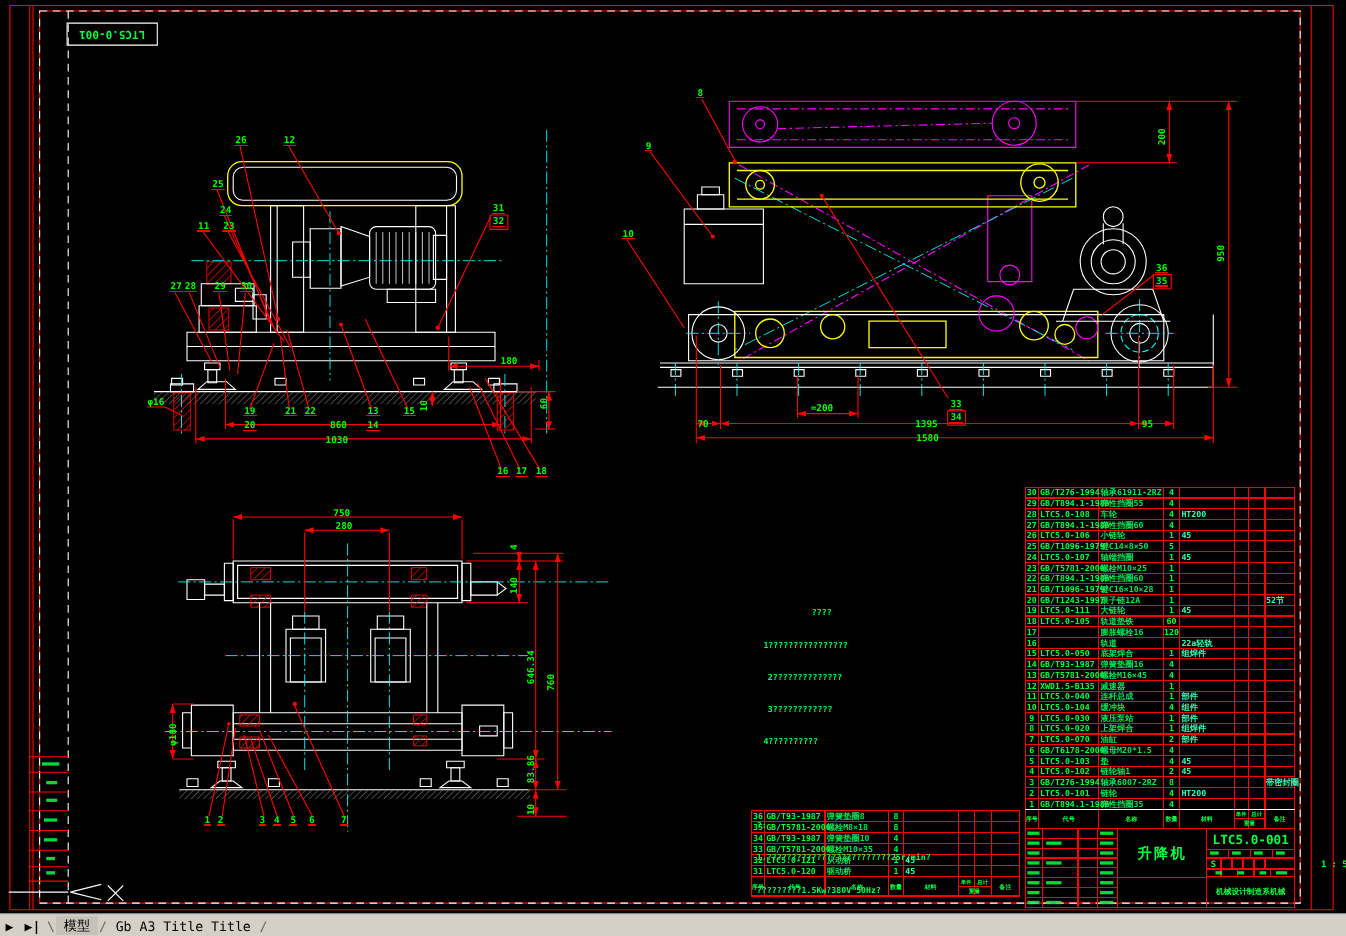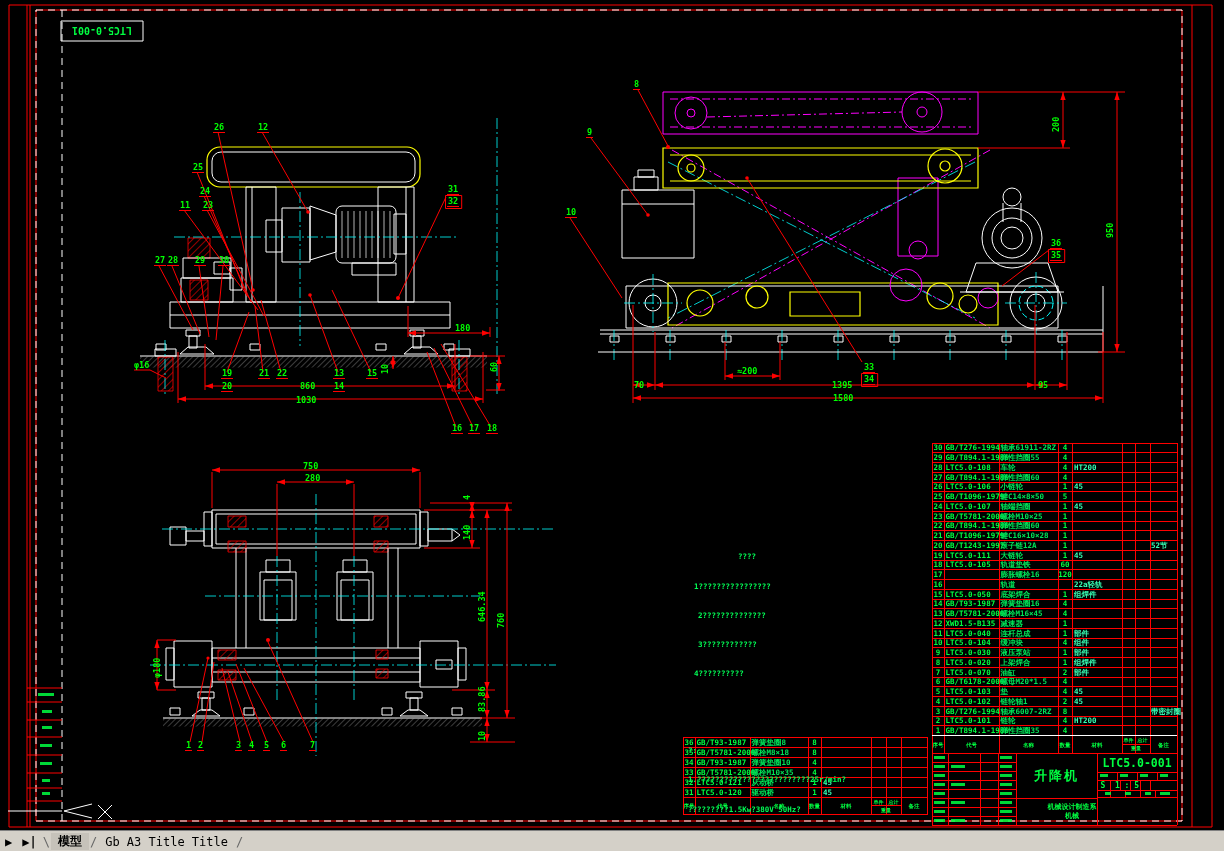--- a/index.html
+++ b/index.html
@@ -771,7 +771,7 @@
 <div class="lbl" style="left:1016px;top:798px;width:81px;height:27px;font:bold 12px 'DejaVu Sans Mono',monospace;letter-spacing:1px;margin-top:48px;">总成图</div>
 <div class="lbl" style="left:1097px;top:753px;width:80px;height:19px;font:bold 11.5px 'DejaVu Sans Mono',monospace;">LTC5.0-001</div>
 <div class="lbl" style="left:1098px;top:780px;width:10px;height:10px;font:bold 8px 'DejaVu Sans Mono',monospace;">S</div>
-<div class="lbl" style="left:1112px;top:780px;width:27px;height:10px;font:bold 8px 'DejaVu Sans Mono',monospace;justify-content:flex-end;">1 : 5</div>
+<div class="lbl" style="left:1198px;top:780px;width:27px;height:10px;font:bold 8px 'DejaVu Sans Mono',monospace;justify-content:flex-end;">1 : 5</div>
 <div class="lbl" style="left:1032px;top:798px;width:80px;height:27px;flex-direction:column;font:bold 7px 'DejaVu Sans Mono',monospace;line-height:9px;">
   <span>机械设计制造系</span>
   <span>机械</span>

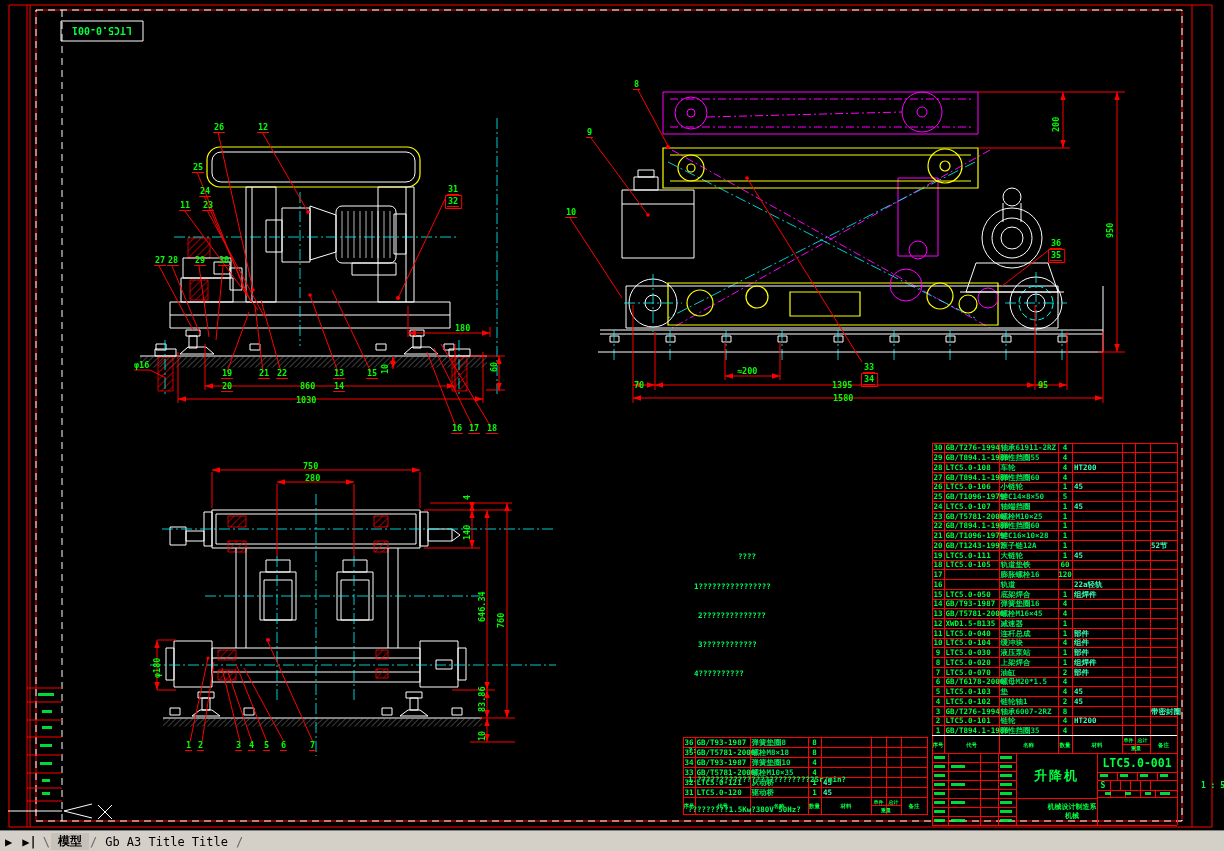--- a/index.html
+++ b/index.html
@@ -772,7 +772,7 @@
 <div class="lbl" style="left:1097px;top:753px;width:80px;height:19px;font:bold 11.5px 'DejaVu Sans Mono',monospace;">LTC5.0-001</div>
 <div class="lbl" style="left:1098px;top:780px;width:10px;height:10px;font:bold 8px 'DejaVu Sans Mono',monospace;">S</div>
 <div class="lbl" style="left:1198px;top:780px;width:27px;height:10px;font:bold 8px 'DejaVu Sans Mono',monospace;justify-content:flex-end;">1 : 5</div>
-<div class="lbl" style="left:1032px;top:798px;width:80px;height:27px;flex-direction:column;font:bold 7px 'DejaVu Sans Mono',monospace;line-height:9px;">
+<div class="lbl" style="left:1097px;top:798px;width:80px;height:27px;flex-direction:row;font:bold 7px 'DejaVu Sans Mono',monospace;line-height:9px;">
   <span>机械设计制造系</span>
   <span>机械</span>
 </div>

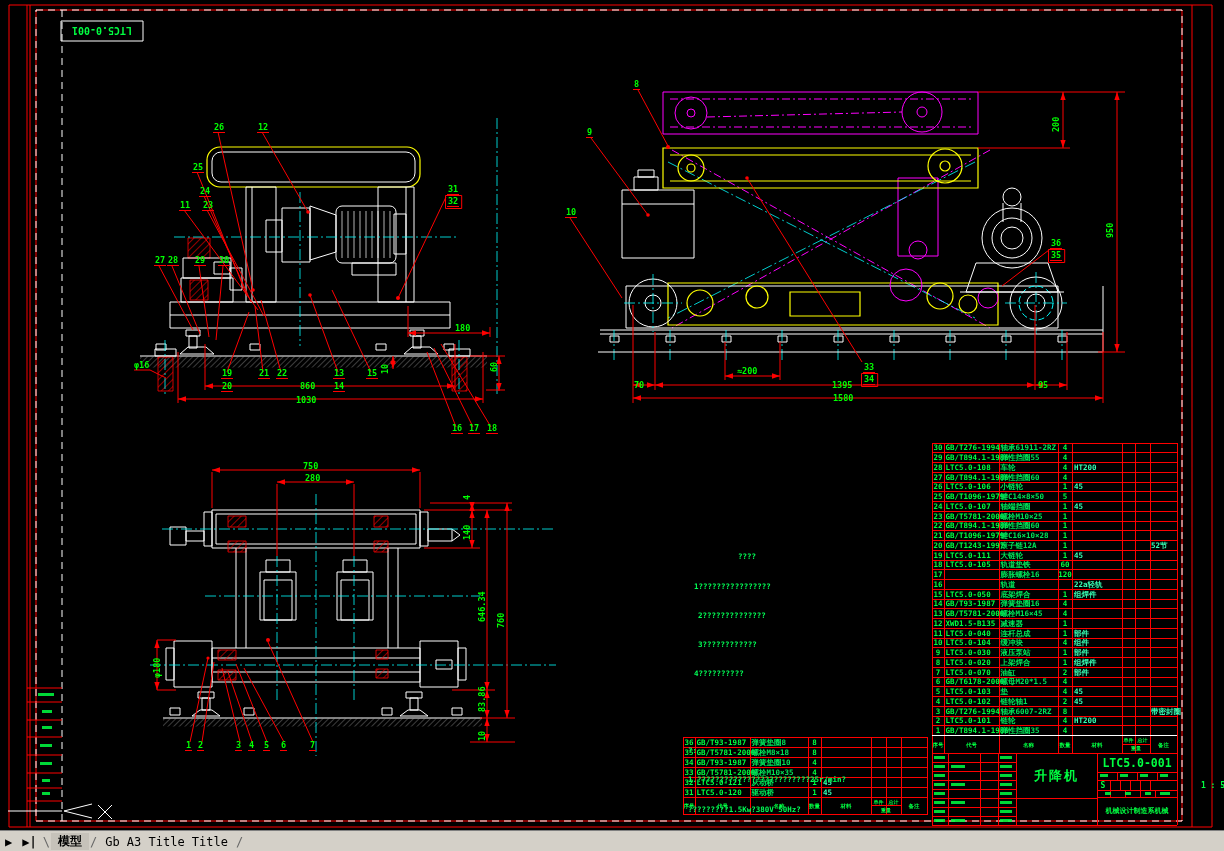--- a/index.html
+++ b/index.html
@@ -24,7 +24,7 @@
   .tnav{padding:0 5px;font-weight:bold;cursor:pointer;}
   .tedge{color:#666;padding:0 1px;}
   .tab{padding:0 7px;cursor:pointer;}
-  .tab.active{font-weight:bold;background:#c6c2ba;}
+  .tab.active{font-weight:normal;background:#c6c2ba;}
 </style>
 </head>
 <body>

